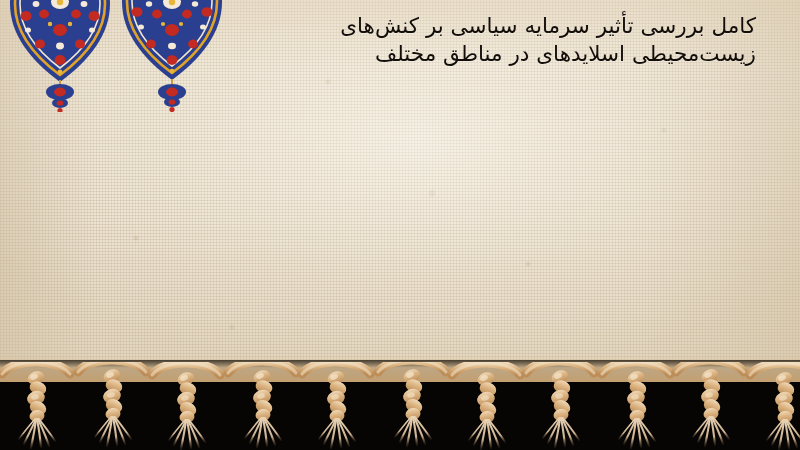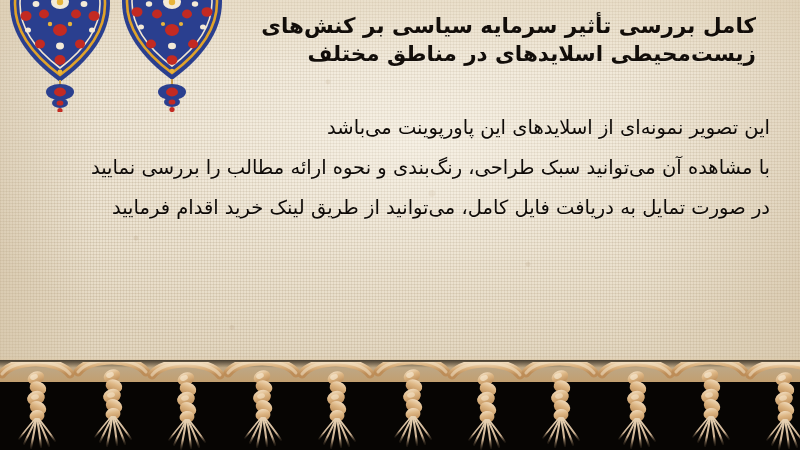--- a/index.html
+++ b/index.html
@@ -88,7 +88,7 @@
     color: #120d09;
     font-size: 21.5px;
     line-height: 28px;
-    font-weight: 700;
+    font-weight: 400;
     letter-spacing: 0px;
     text-shadow: 0 1px 0 rgba(255,255,255,0.22);
   }

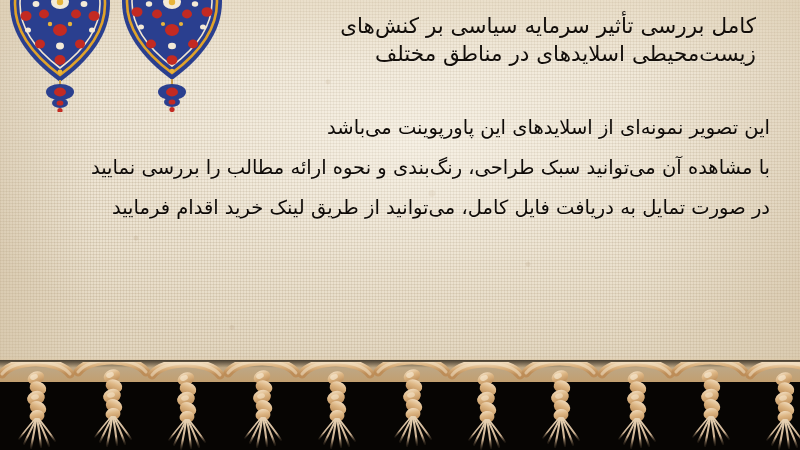--- a/index.html
+++ b/index.html
@@ -226,11 +226,6 @@
     <div>زیست‌محیطی اسلایدهای در مناطق مختلف</div>
   </div>
 
-  <div class="body-block">
-    <div class="body-line">این تصویر نمونه‌ای از اسلایدهای این پاورپوینت می‌باشد</div>
-    <div class="body-line">با مشاهده آن می‌توانید سبک طراحی، رنگ‌بندی و نحوه ارائه مطالب را بررسی نمایید</div>
-    <div class="body-line">در صورت تمایل به دریافت فایل کامل، می‌توانید از طریق لینک خرید اقدام فرمایید</div>
-  </div>
 
   <div class="black-band"></div>
 

